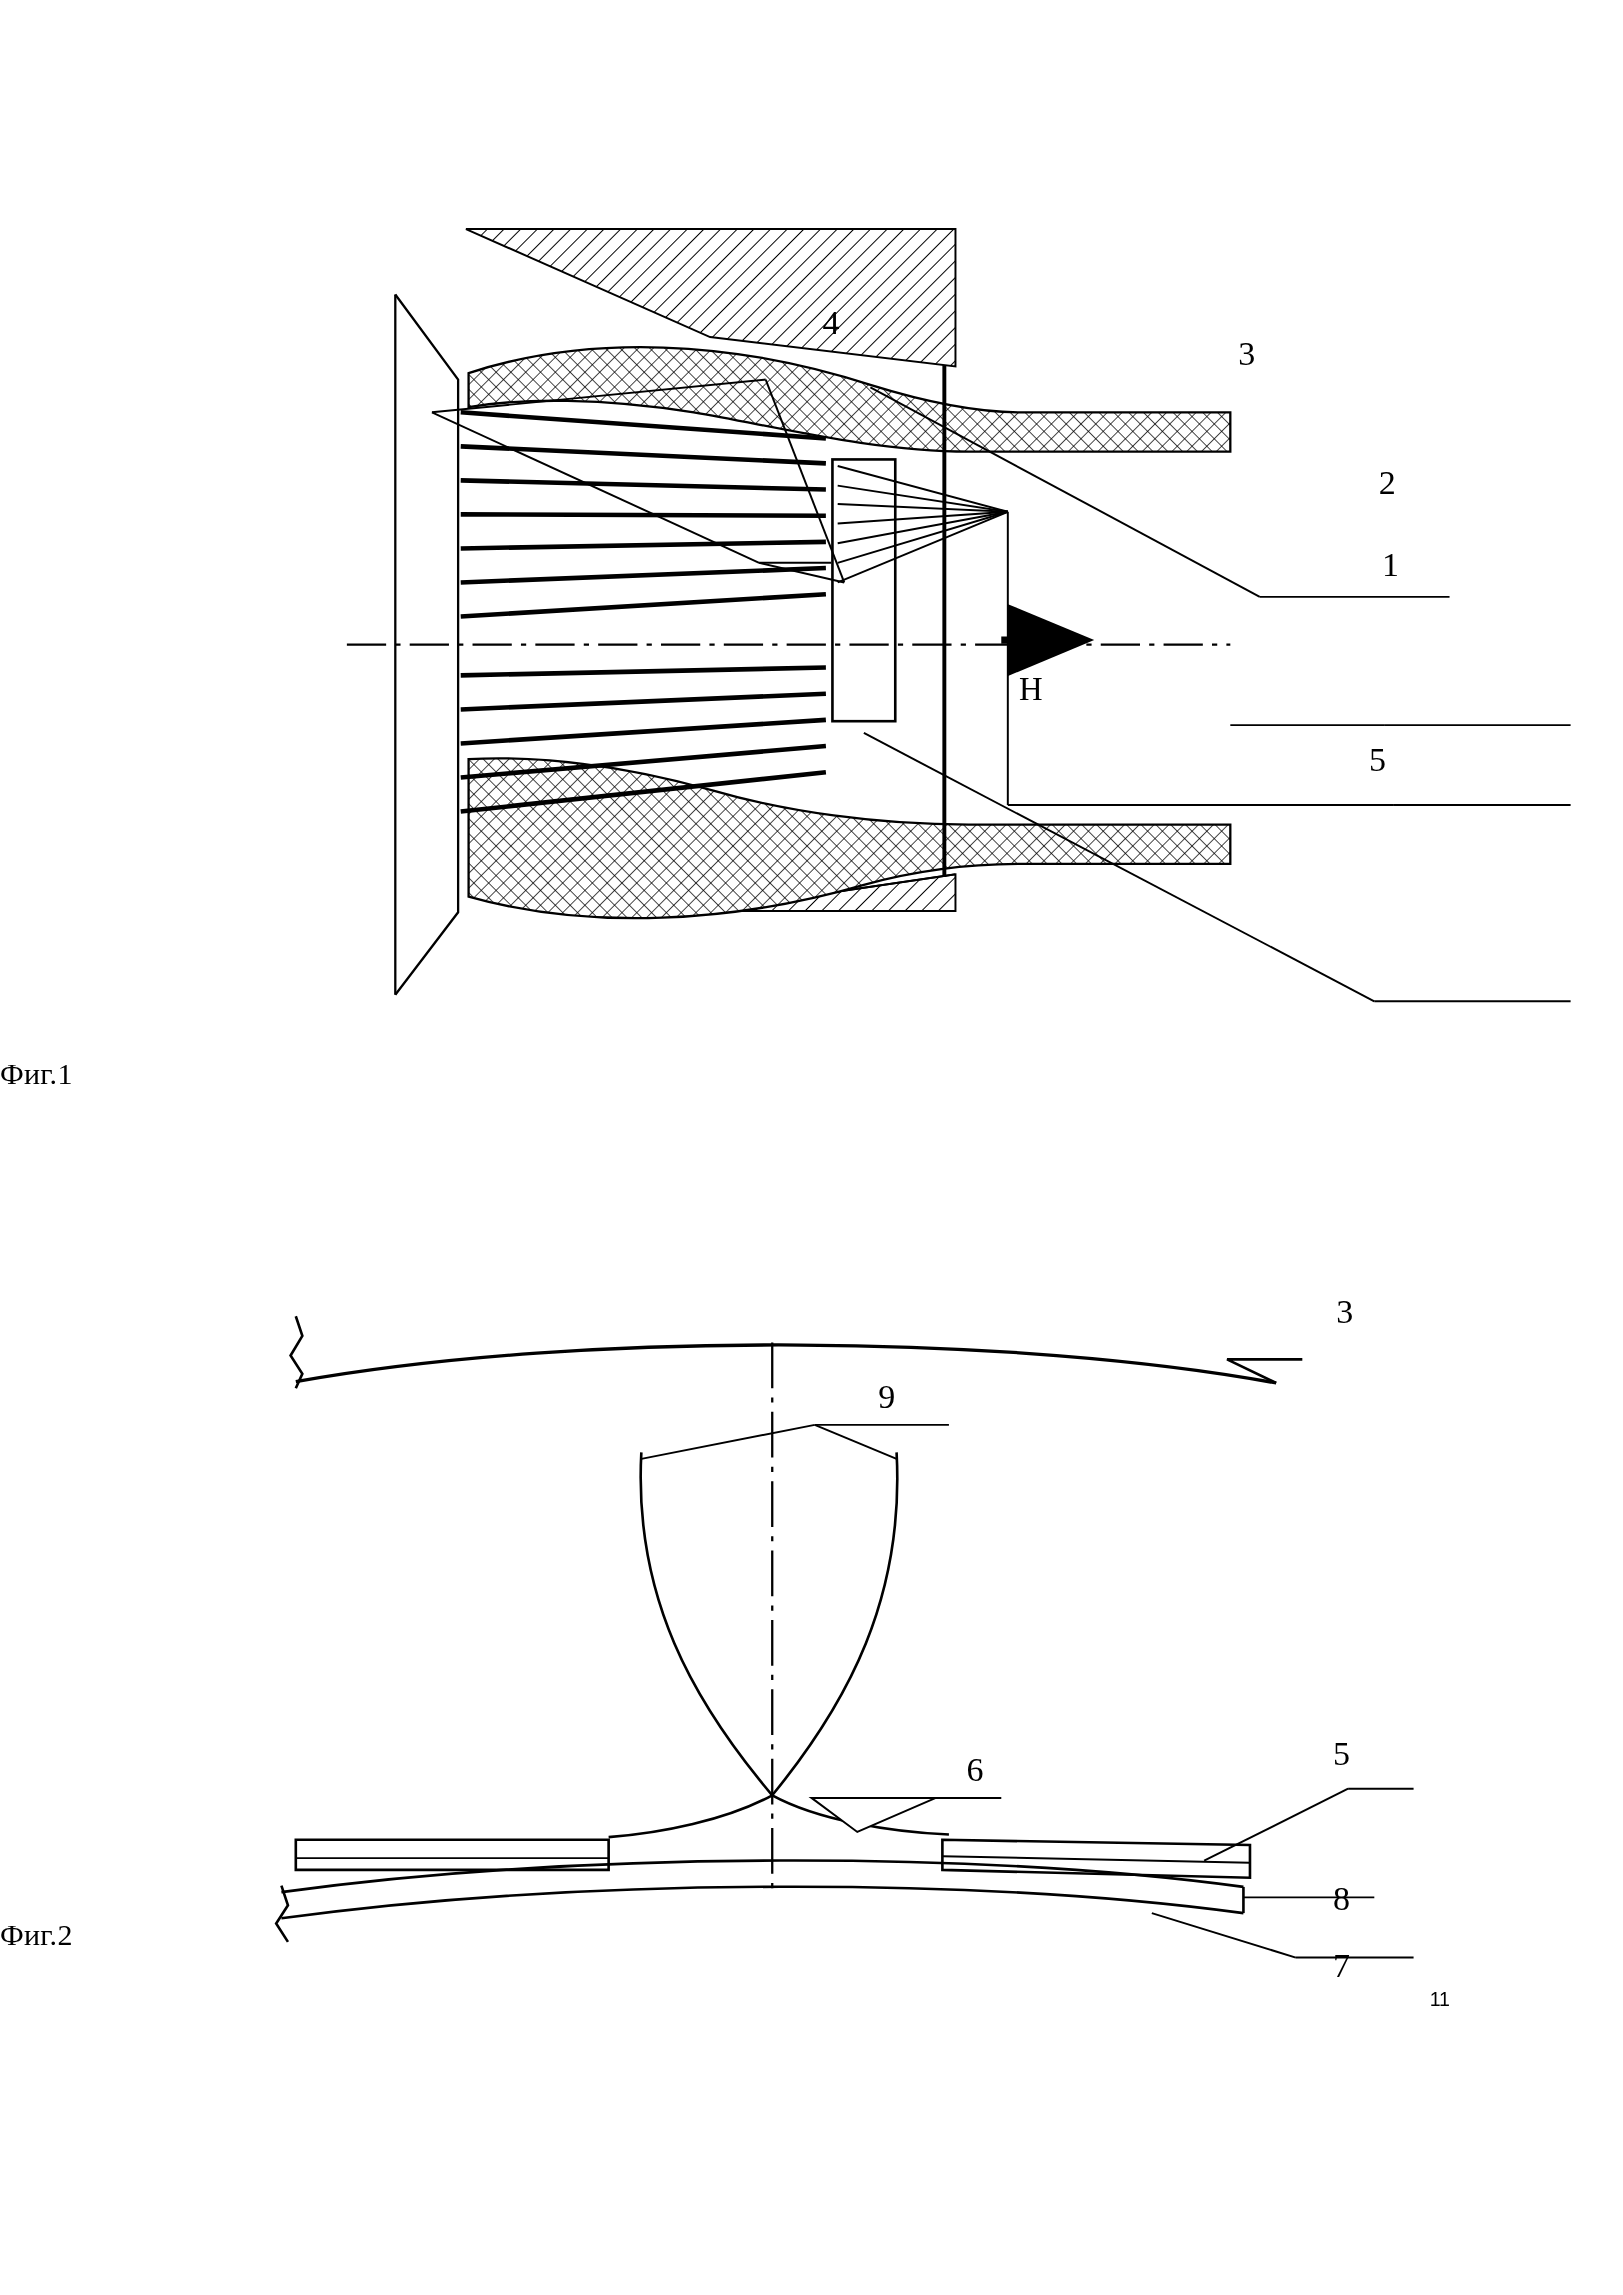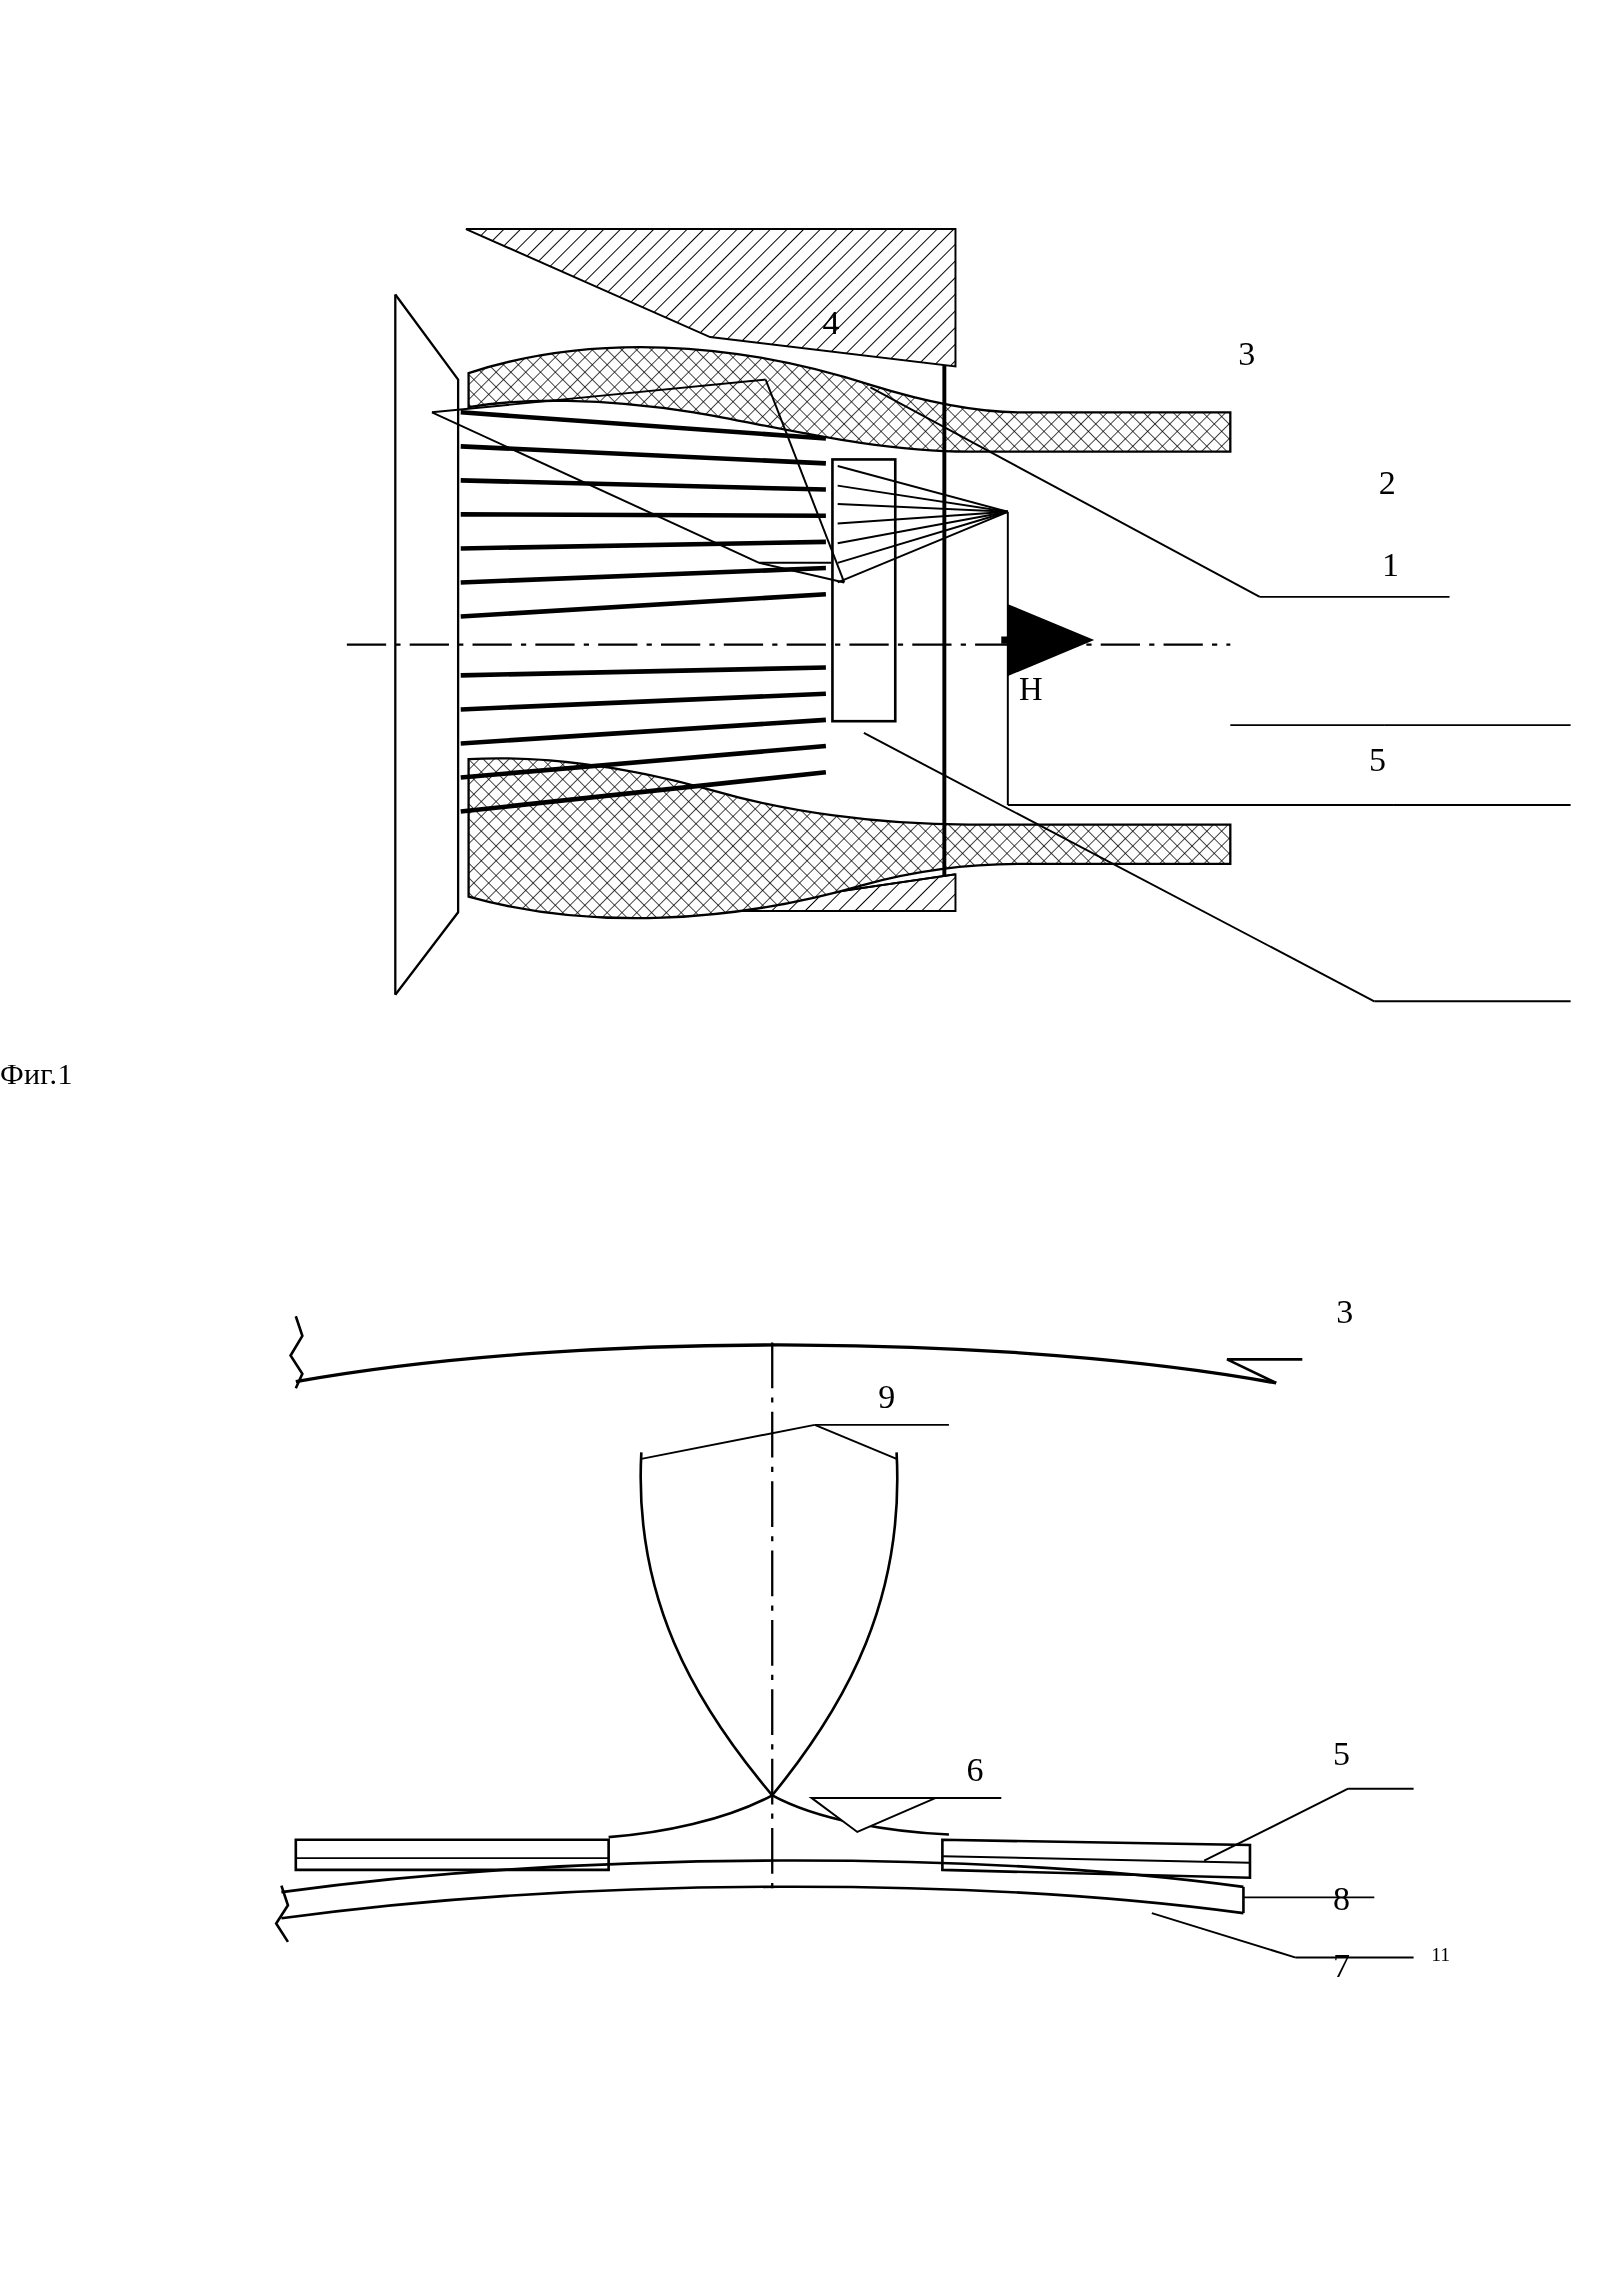--- a/index.html
+++ b/index.html
@@ -248,6 +248,7 @@
     </svg>
   </div>
 
+  <div class="fig-caption" id="fig2-caption">Фиг.2</div>
 
   <div class="page-number">11</div>
 </div>

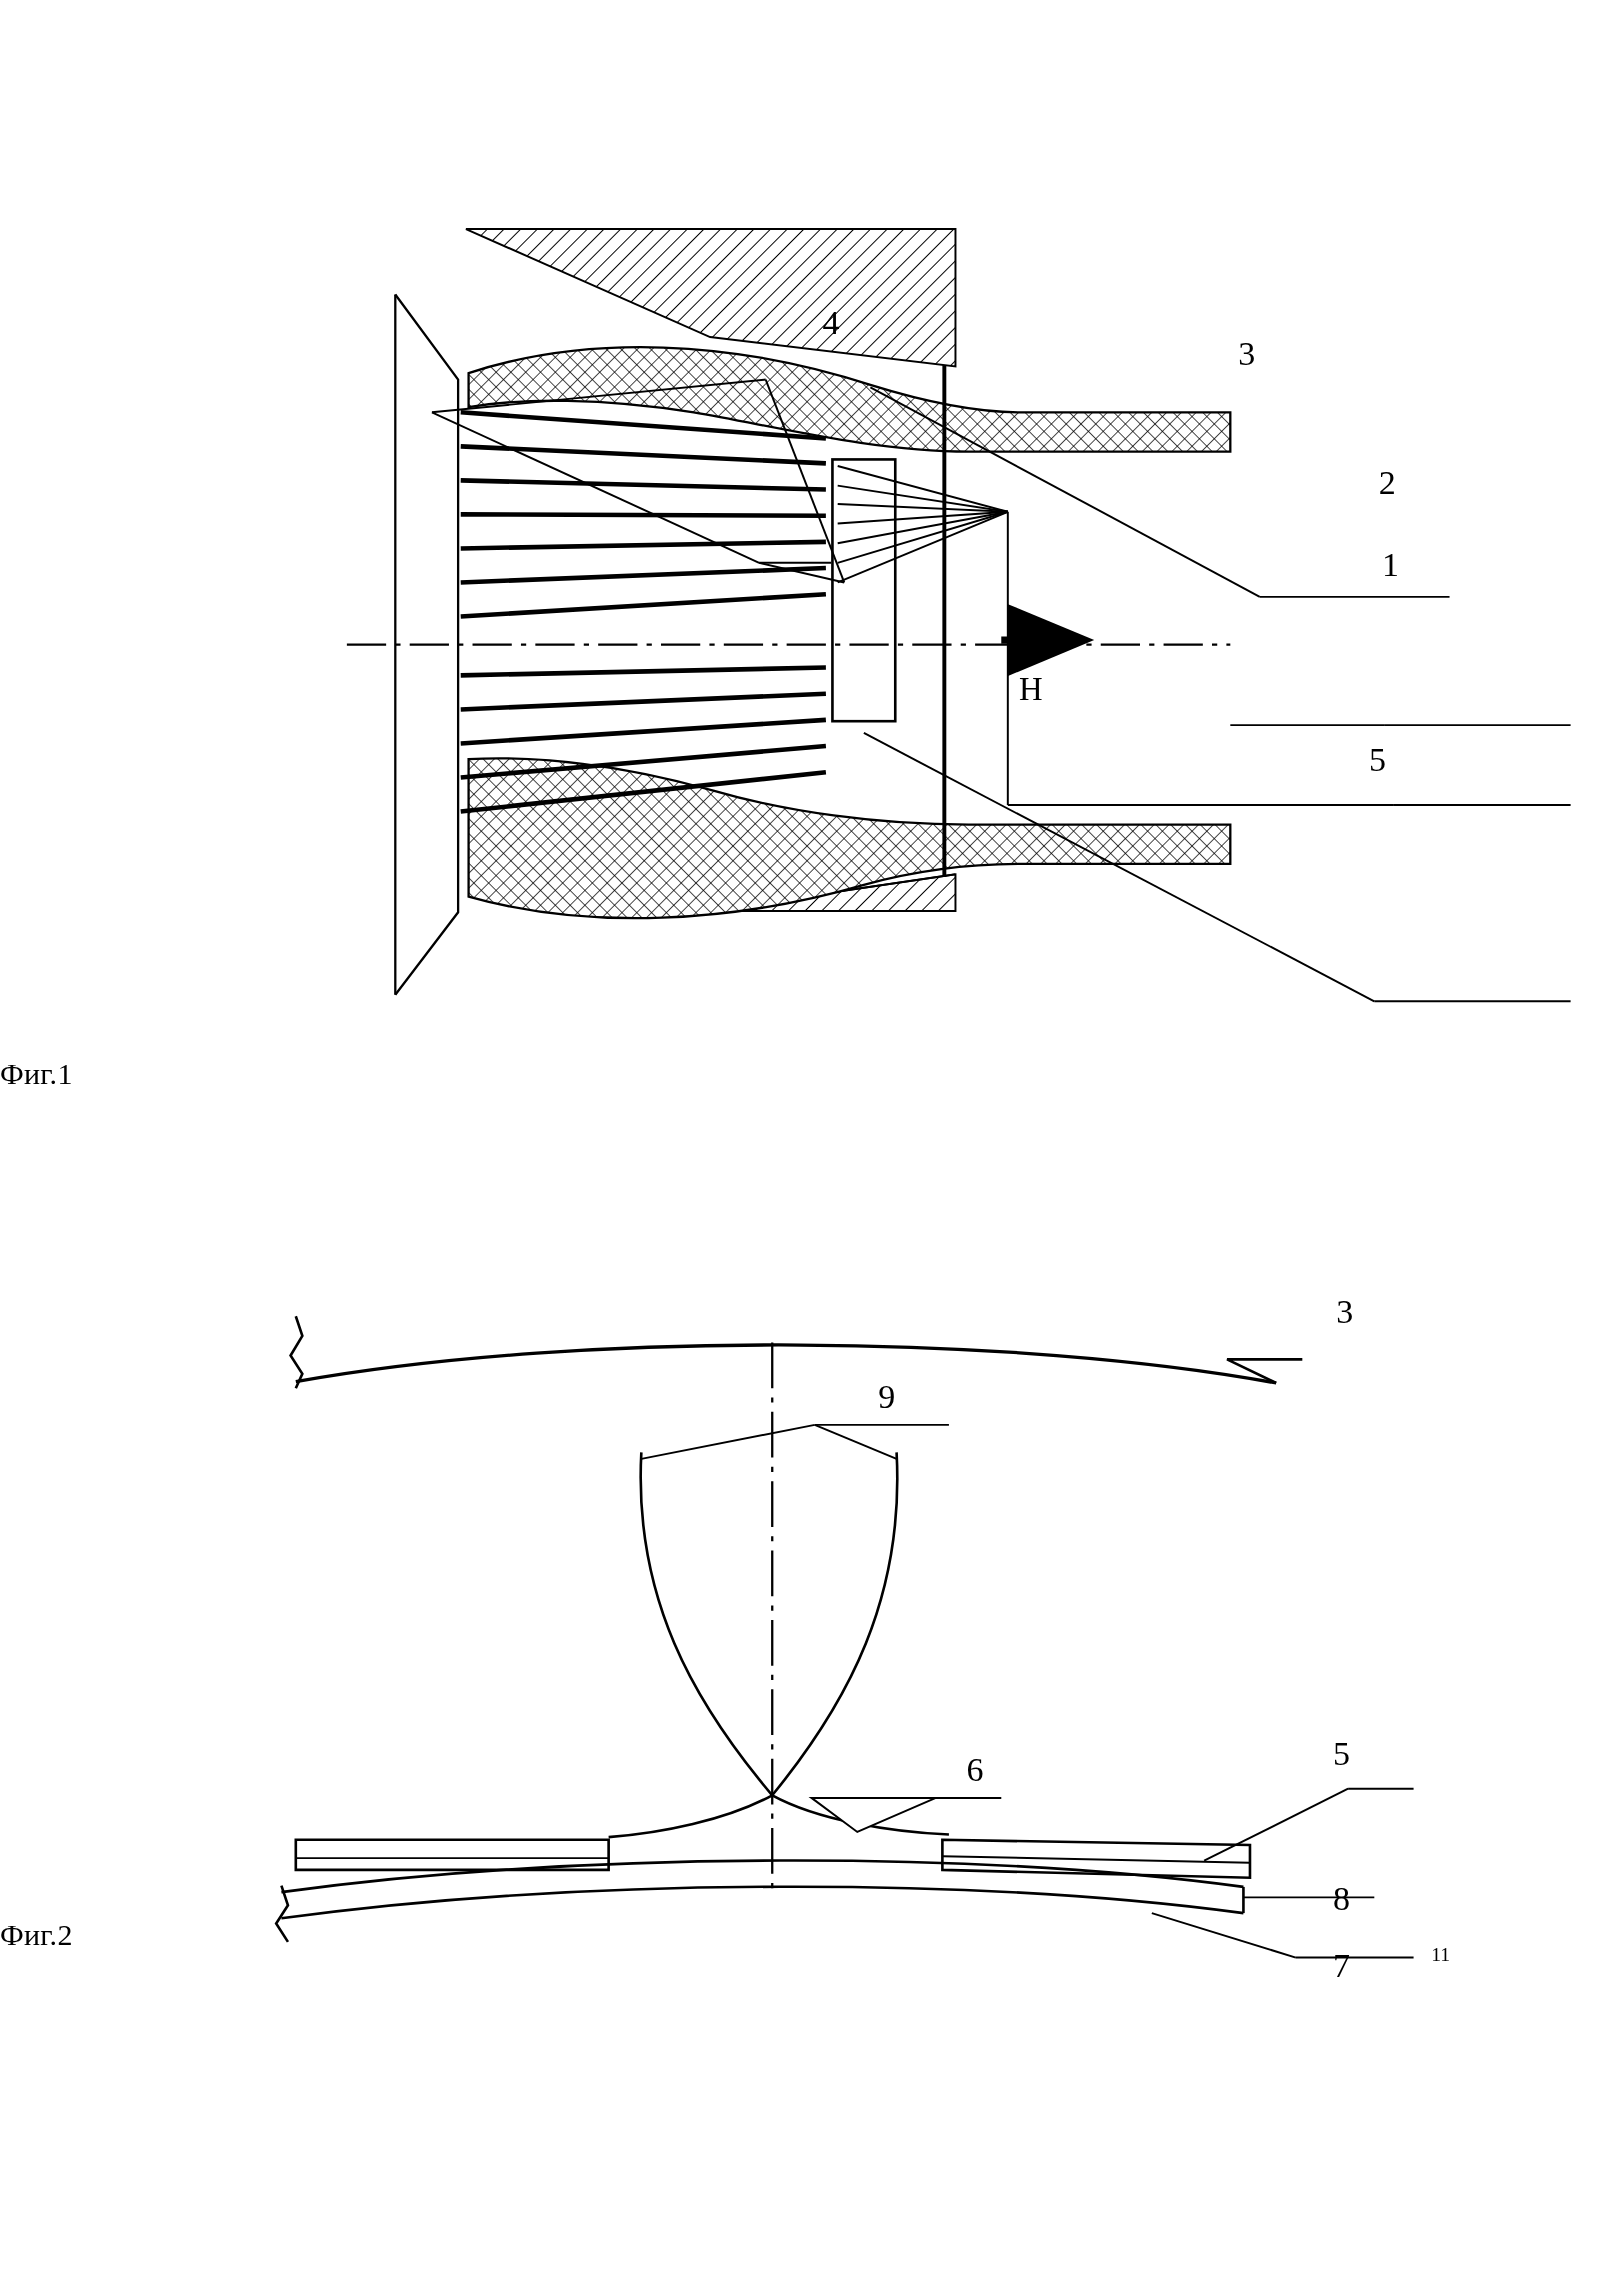--- a/index.html
+++ b/index.html
@@ -44,9 +44,9 @@
   .page-number {
     position: absolute;
     right: 173px;
-    top: 1944px;
+    top: 1988px;
     font-size: 19.6px;
-    font-family: Liberation Serif, serif;
+    font-family: Liberation Sans, sans-serif;
     text-align: center;
   }
 

